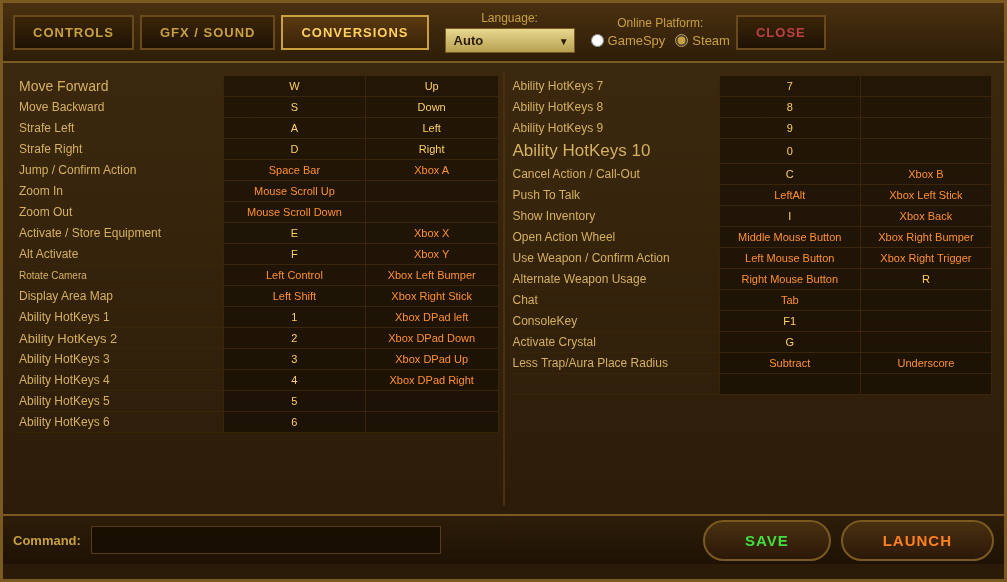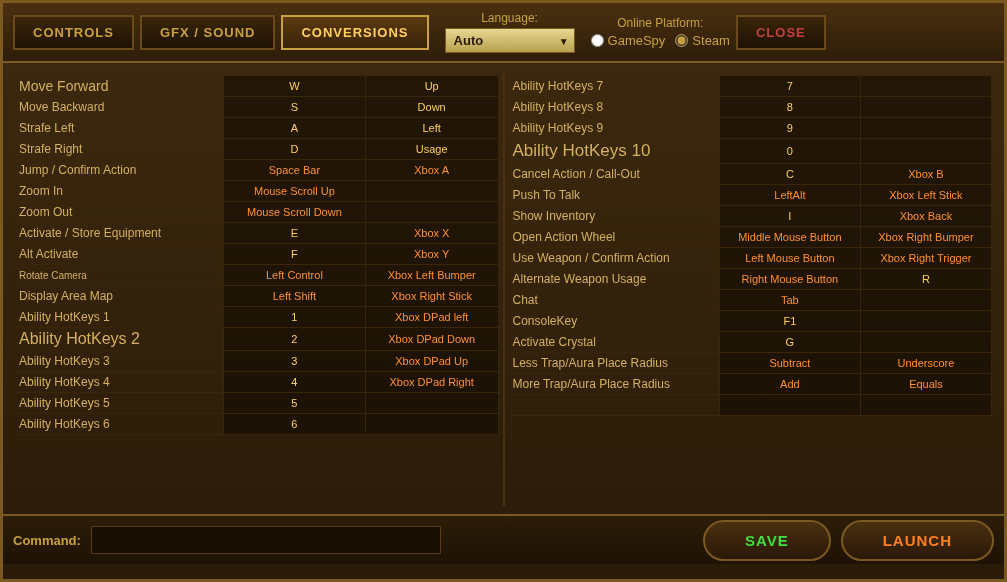--- a/index.html
+++ b/index.html
@@ -305,7 +305,7 @@
               <tr style="border-bottom: 1px solid rgb(58, 37, 8);">
                 <td style="color: rgb(212, 176, 96); font-size: 12px; white-space: nowrap; padding-right: 6px;">Strafe Right</td>
                 <td class="k1" style="color: rgb(255, 208, 96);">D</td>
-                <td class="k1" style="color: rgb(255, 208, 96);">Usage</td>
+                <td class="k1" style="color: rgb(255, 208, 96);">Right</td>
               </tr>
               <tr style="border-bottom: 1px solid rgb(58, 37, 8);">
                 <td style="color: rgb(212, 176, 96); font-size: 12px; white-space: nowrap; padding-right: 6px;">Jump / Confirm Action</td>

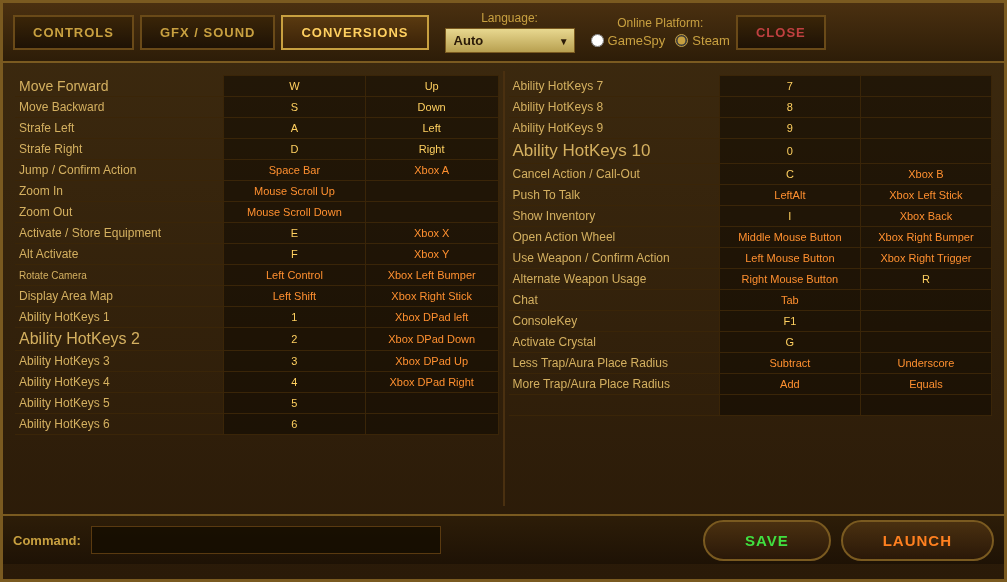--- a/index.html
+++ b/index.html
@@ -348,7 +348,7 @@
                 <td class="k1" style="color: rgb(255, 144, 48);">Xbox DPad left</td>
               </tr>
               <tr style="border-bottom: 1px solid rgb(58, 37, 8);">
-                <td style="color: rgb(212, 176, 96); font-size: 16px; white-space: nowrap; padding-right: 4px;">Ability HotKeys 2</td>
+                <td style="color: rgb(212, 176, 96); font-size: 13px; white-space: nowrap; padding-right: 4px;">Ability HotKeys 2</td>
                 <td class="k1" style="color: rgb(255, 208, 96);">2</td>
                 <td class="k1" style="color: rgb(255, 144, 48);">Xbox DPad Down</td>
               </tr>

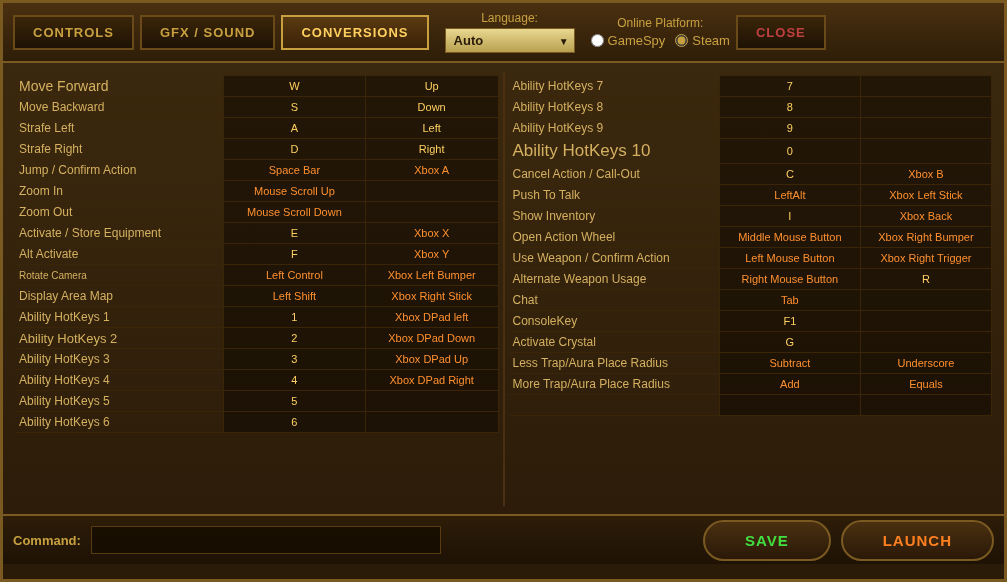--- a/index.html
+++ b/index.html
@@ -452,11 +452,6 @@
                 <td class="k1" style="color: rgb(255, 144, 48);">Underscore</td>
               </tr>
               <tr style="border-bottom: 1px solid rgb(58, 37, 8);">
-                <td style="color: rgb(212, 176, 96); font-size: 12px; white-space: nowrap; padding-right: 6px;">More Trap/Aura Place Radius</td>
-                <td class="k1" style="color: rgb(255, 144, 48);">Add</td>
-                <td class="k1" style="color: rgb(255, 144, 48);">Equals</td>
-              </tr>
-              <tr style="border-bottom: 1px solid rgb(58, 37, 8);">
                 <td style="color: rgb(212, 176, 96); font-size: 12px; white-space: nowrap; padding-right: 6px;"></td>
                 <td class="k1"></td>
                 <td class="k1"></td>

